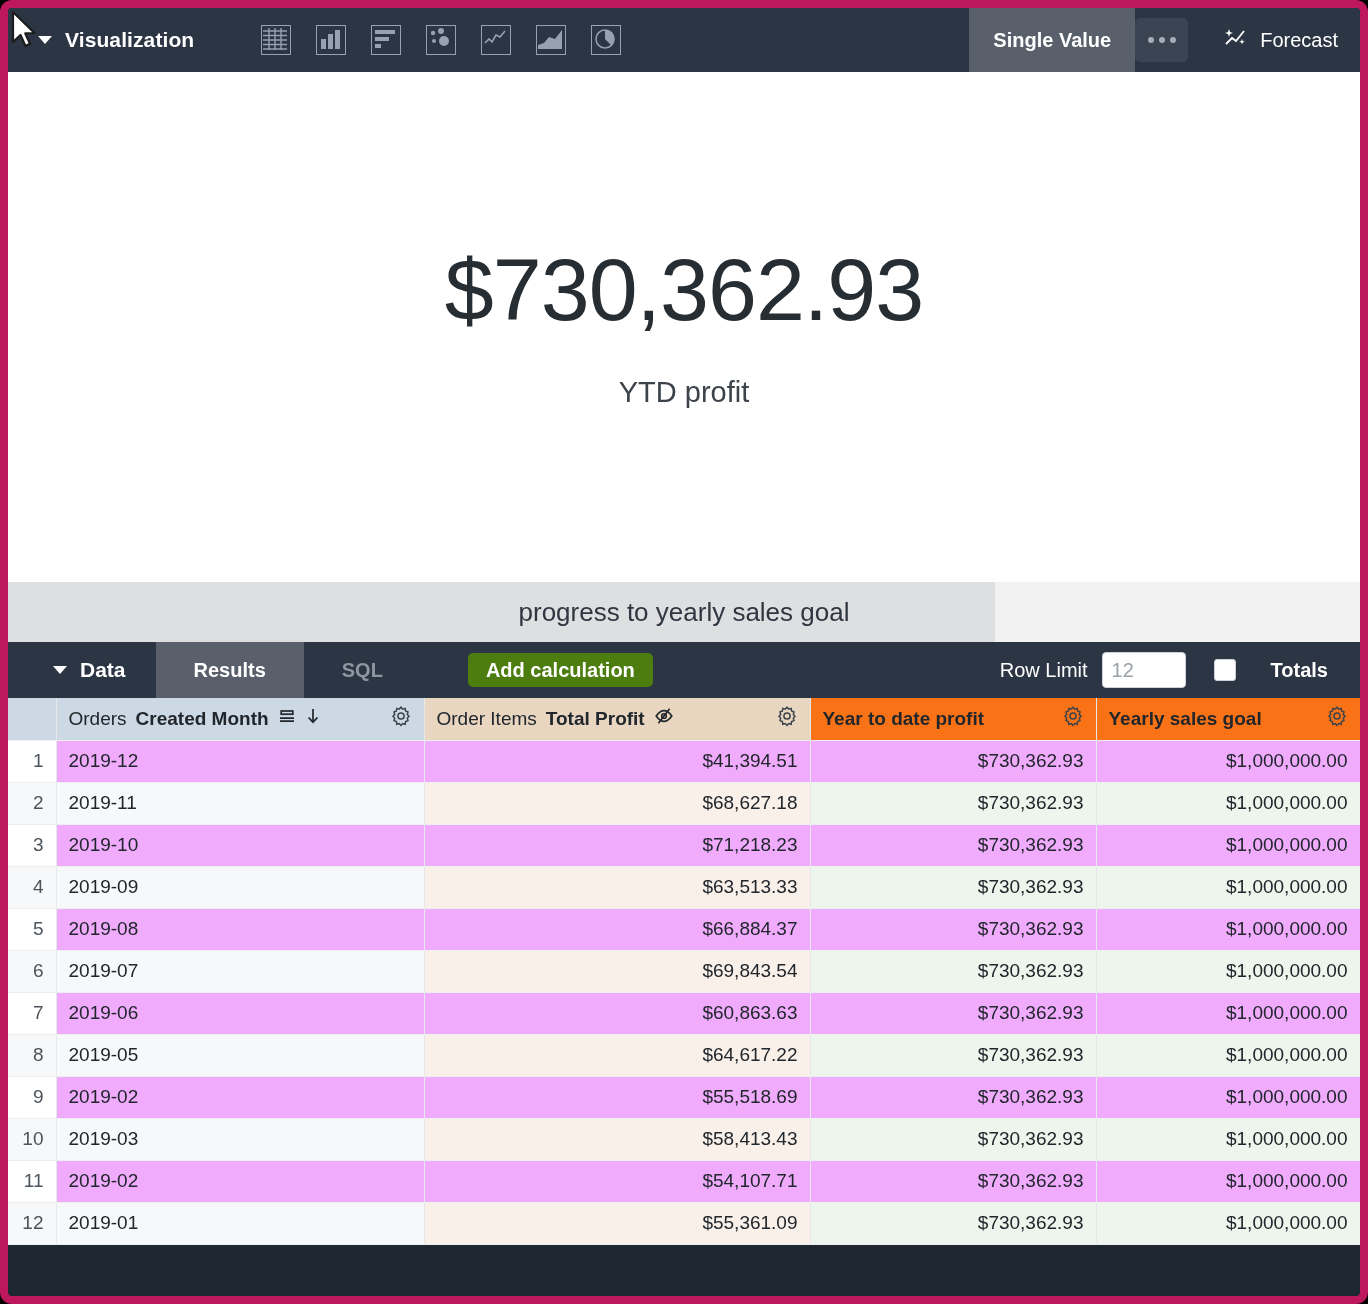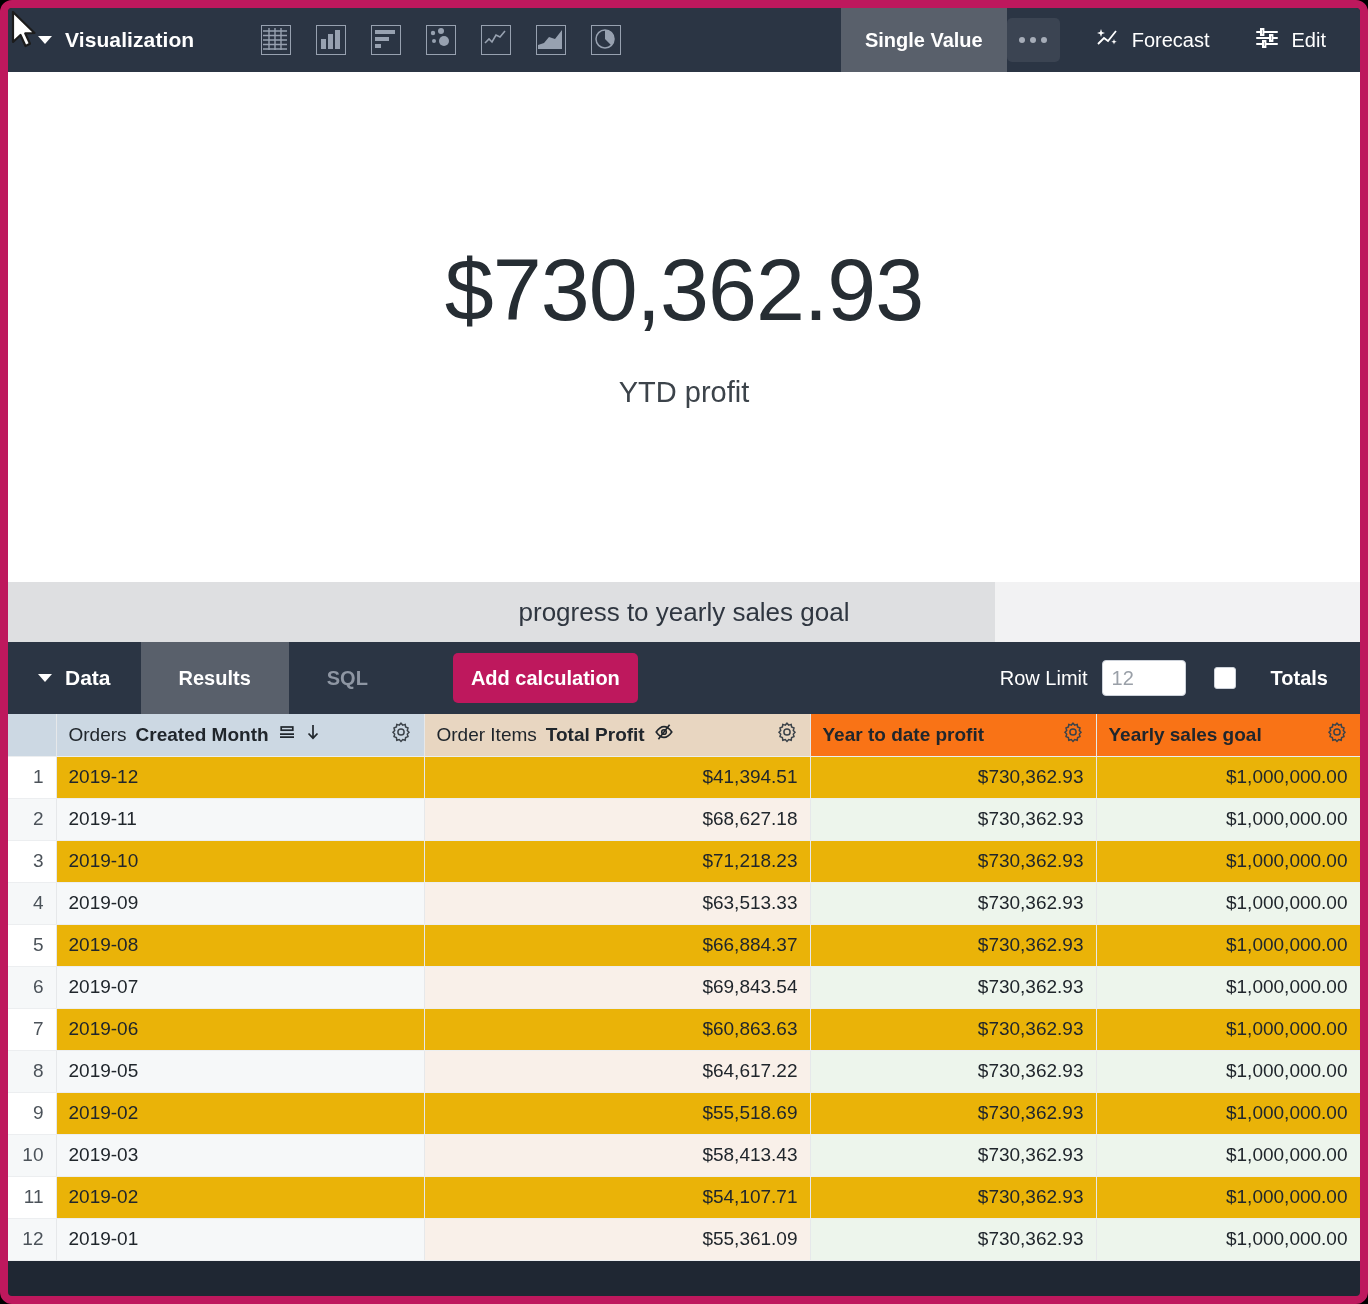--- a/index.html
+++ b/index.html
@@ -341,21 +341,6 @@
       <span>Forecast</span>
     </div>
 
-    <div class="bar-action last">
-      <span>
-        <svg width="26" height="24" viewBox="0 0 26 24">
-          <g stroke="#ffffff" stroke-width="2" stroke-linecap="round">
-            <path d="M3 6h20M3 12h20M3 18h20"></path>
-          </g>
-          <g fill="#2b3544" stroke="#ffffff" stroke-width="2">
-            <rect x="7" y="3" width="2.4" height="6"></rect>
-            <rect x="16" y="9" width="2.4" height="6"></rect>
-            <rect x="9" y="15" width="2.4" height="6"></rect>
-          </g>
-        </svg>
-      </span>
-      <span>Edit</span>
-    </div>
 
   </div>
 

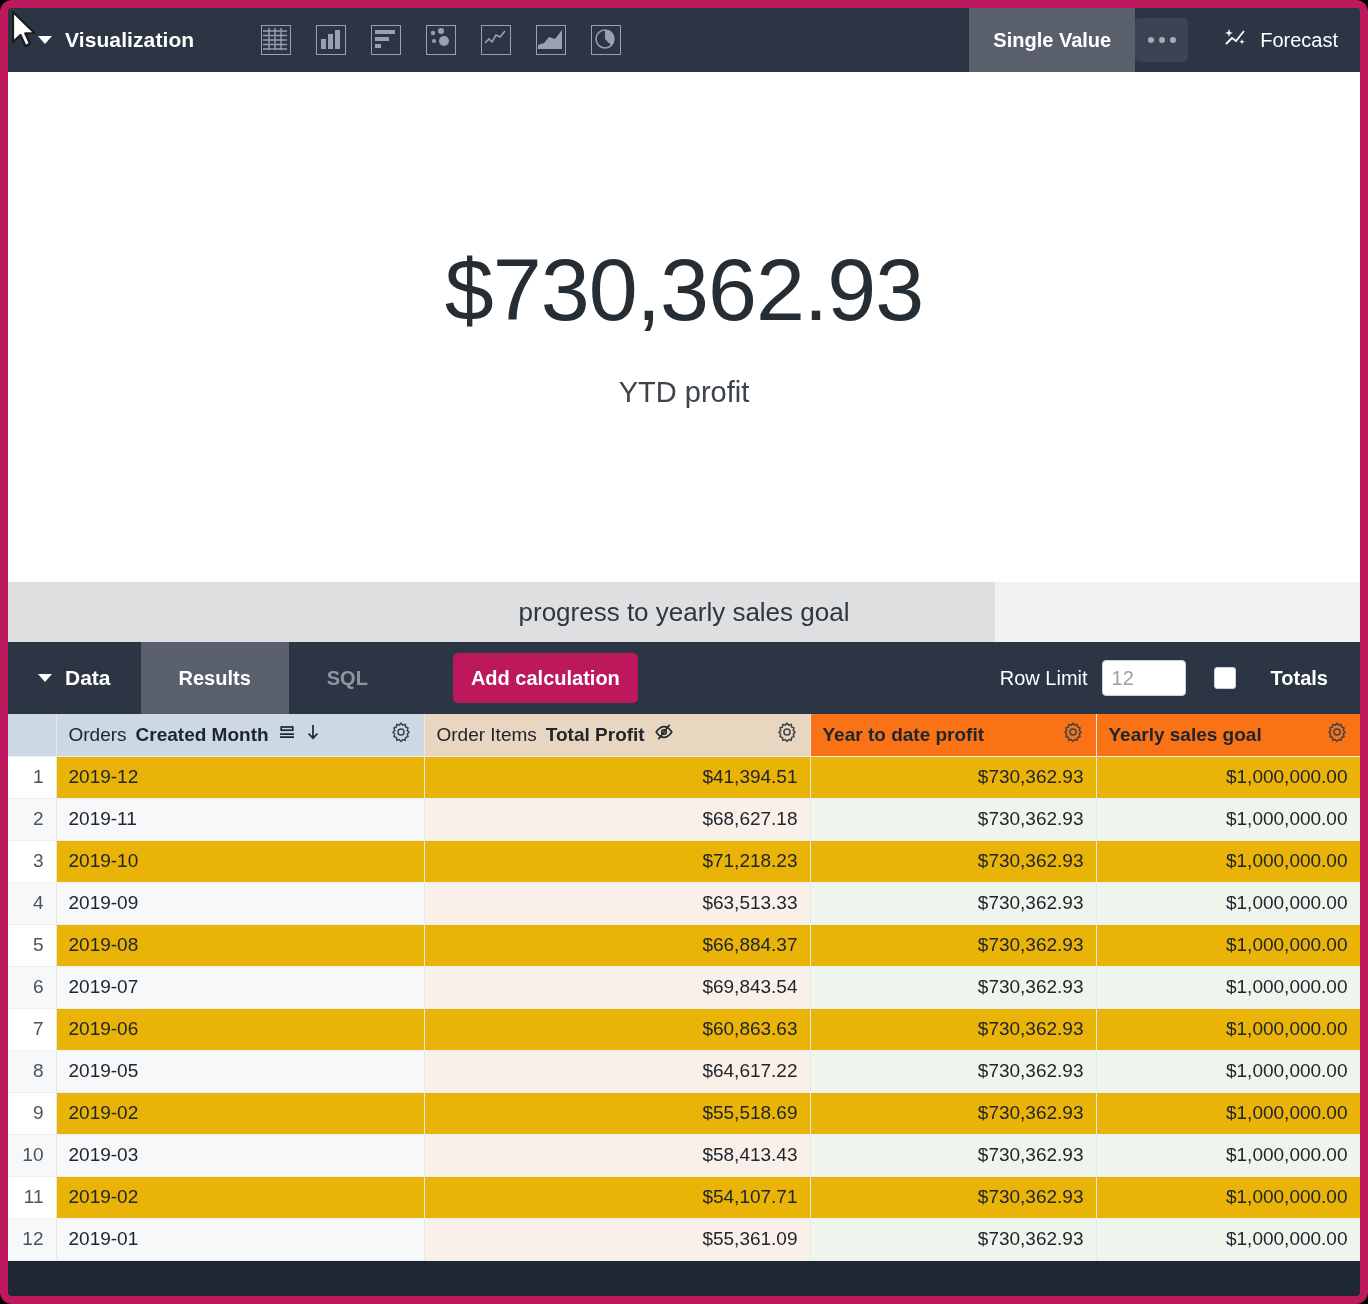--- a/index.html
+++ b/index.html
@@ -128,10 +128,11 @@
 
   
   .data-bar {
-    height: 72px;
+    height: 56px;
     background: #2b3544;
     display: flex;
     align-items: stretch;
+    padding-left: 15px;
   }
   .data-left {
     display: flex; align-items: center; gap: 13px;

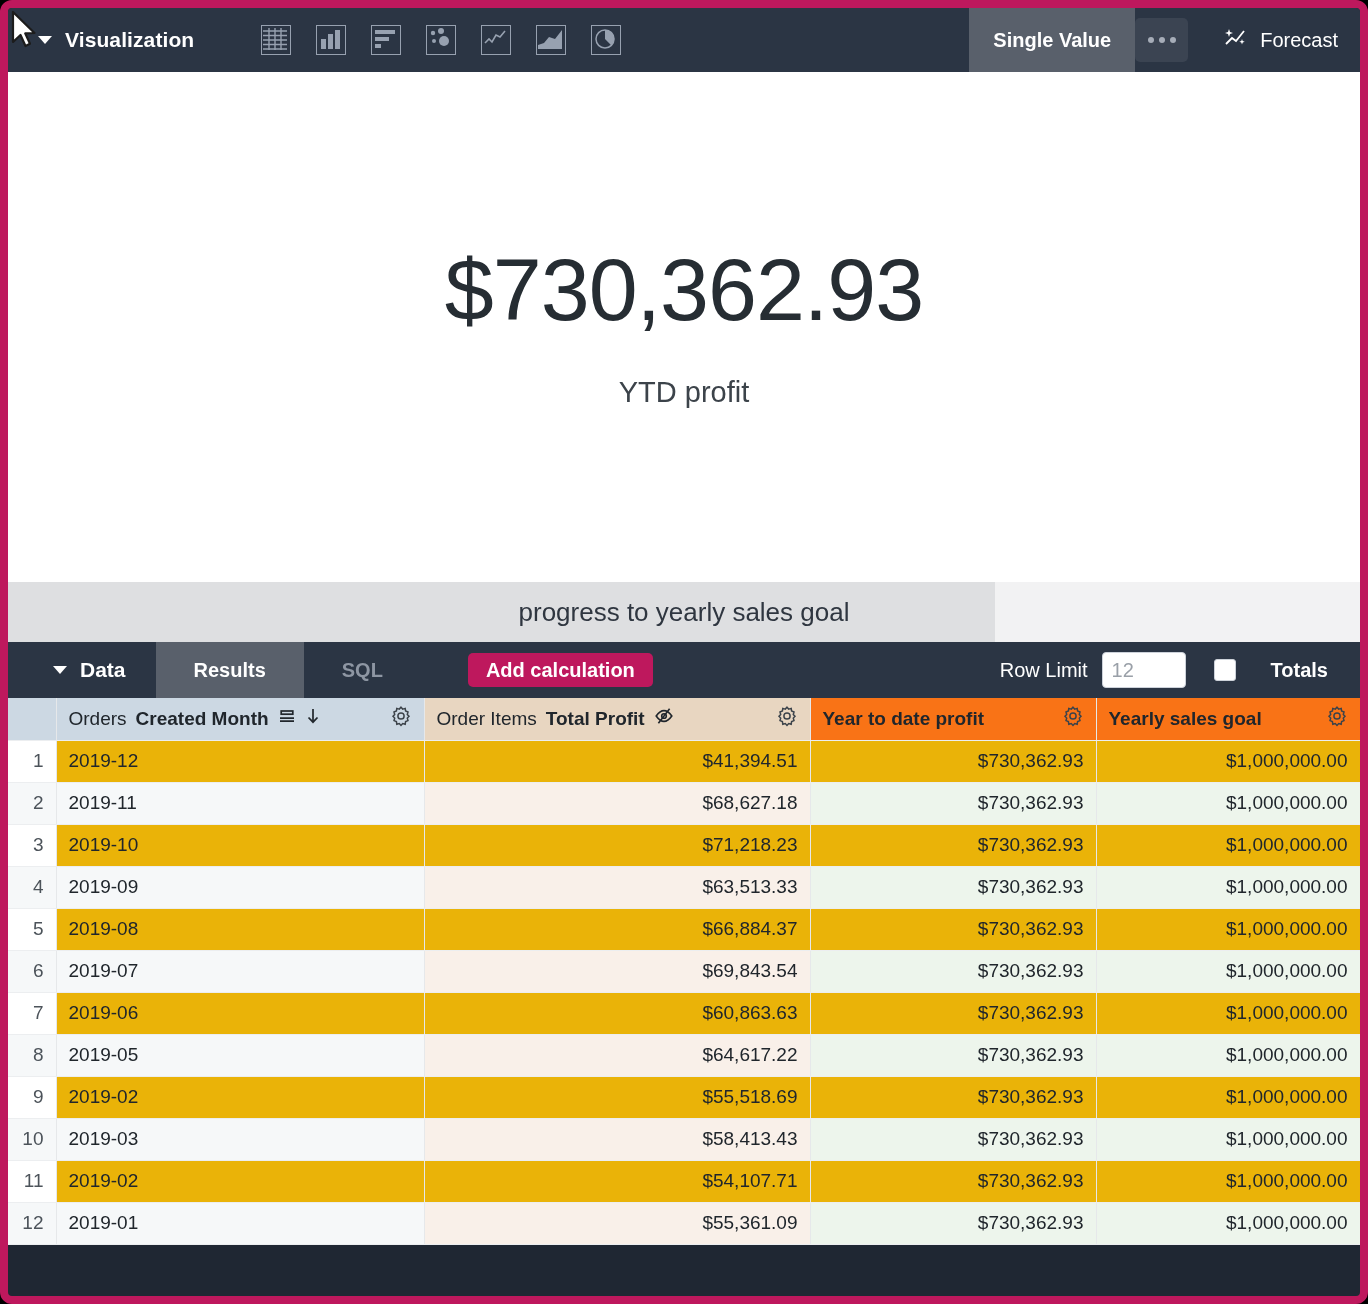--- a/index.html
+++ b/index.html
@@ -148,7 +148,7 @@
   }
   .tab.active { background: #59606b; color: #ffffff; }
   .btn-calc {
-    background: #be185d;
+    background: #4d7c0f;
     color: #ffffff;
     font-size: 20px;
     font-weight: bold;

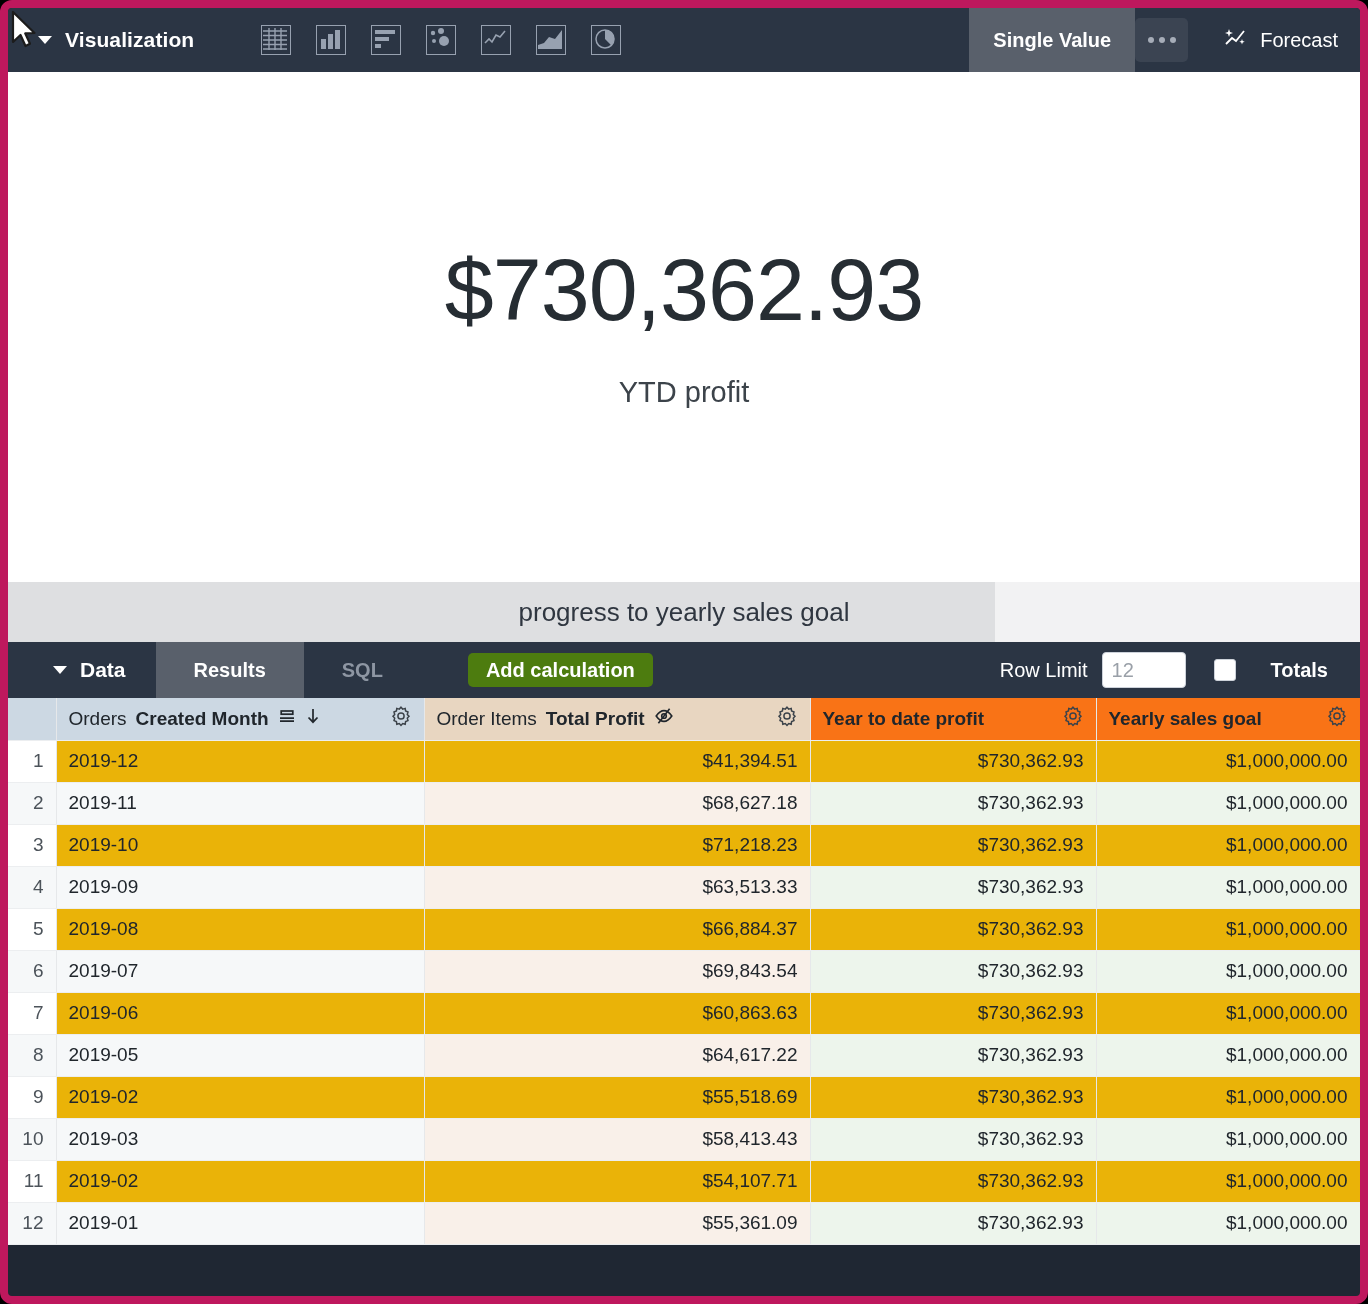--- a/index.html
+++ b/index.html
@@ -224,7 +224,7 @@
   tr.alt td.c-dim  { background: #f6f8f9; }
   tr.alt td.c-meas { background: #f9f0e9; }
   tr.alt td.c-calc { background: #edf5ec; }
-  td.c-dim, td.c-meas, td.c-calc { background: #eab308; }
+  td.c-dim, td.c-meas, td.c-calc { background: #f0abfc; }
   tr.alt td.gut { background: #f6f8f9; }
 
   

